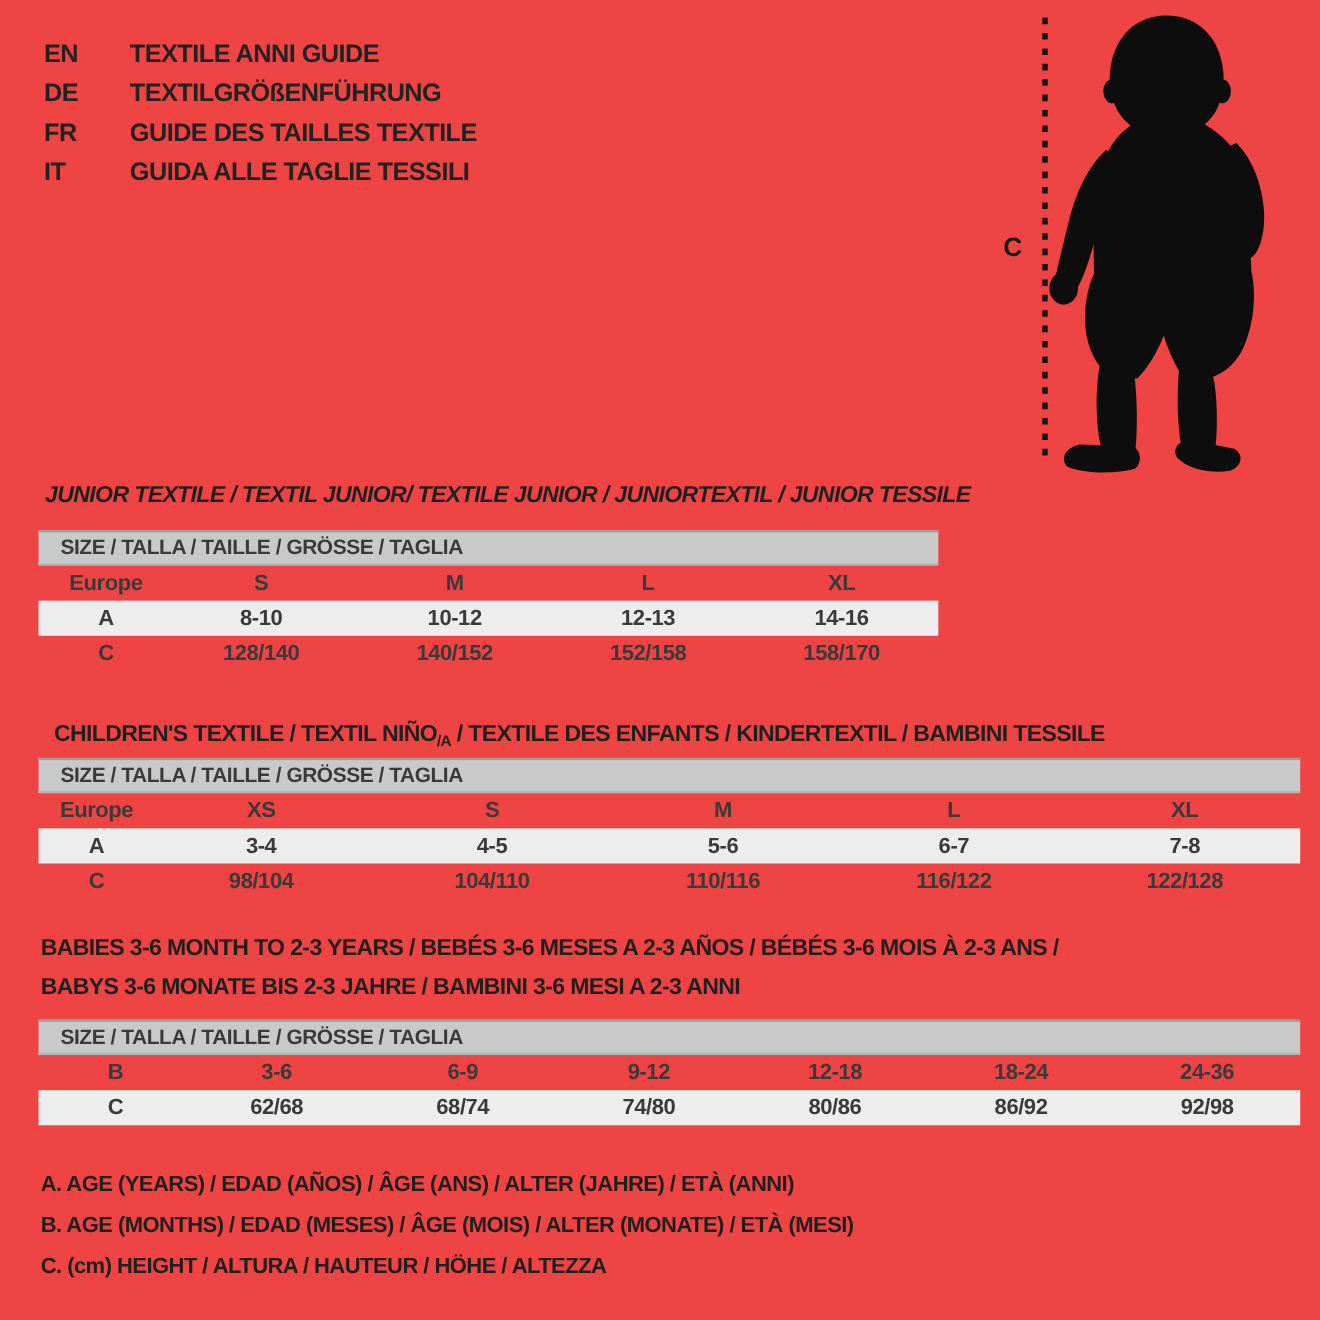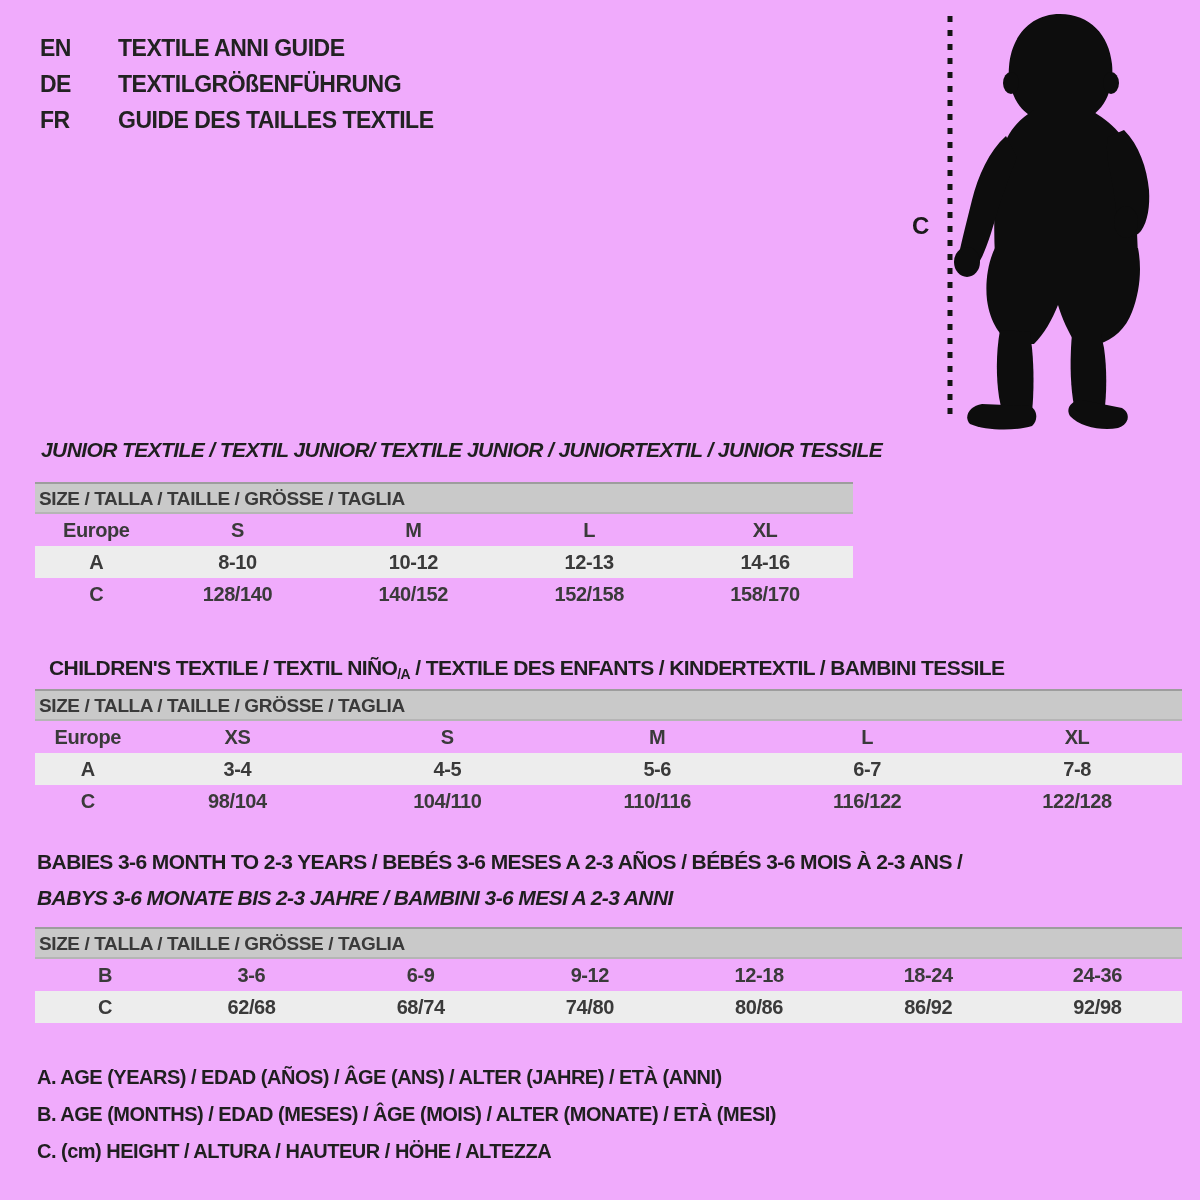--- a/index.html
+++ b/index.html
@@ -4,7 +4,7 @@
 <style>
   html,body { margin:0; padding:0; }
   .page {
-    position:relative; width:1200px; height:1200px; background:#f0abfc;
+    position:relative; width:1200px; height:1200px; background:#ef4444;
     font-family:"Liberation Sans", sans-serif; color:#2e2e2e; overflow:hidden;
   }
 

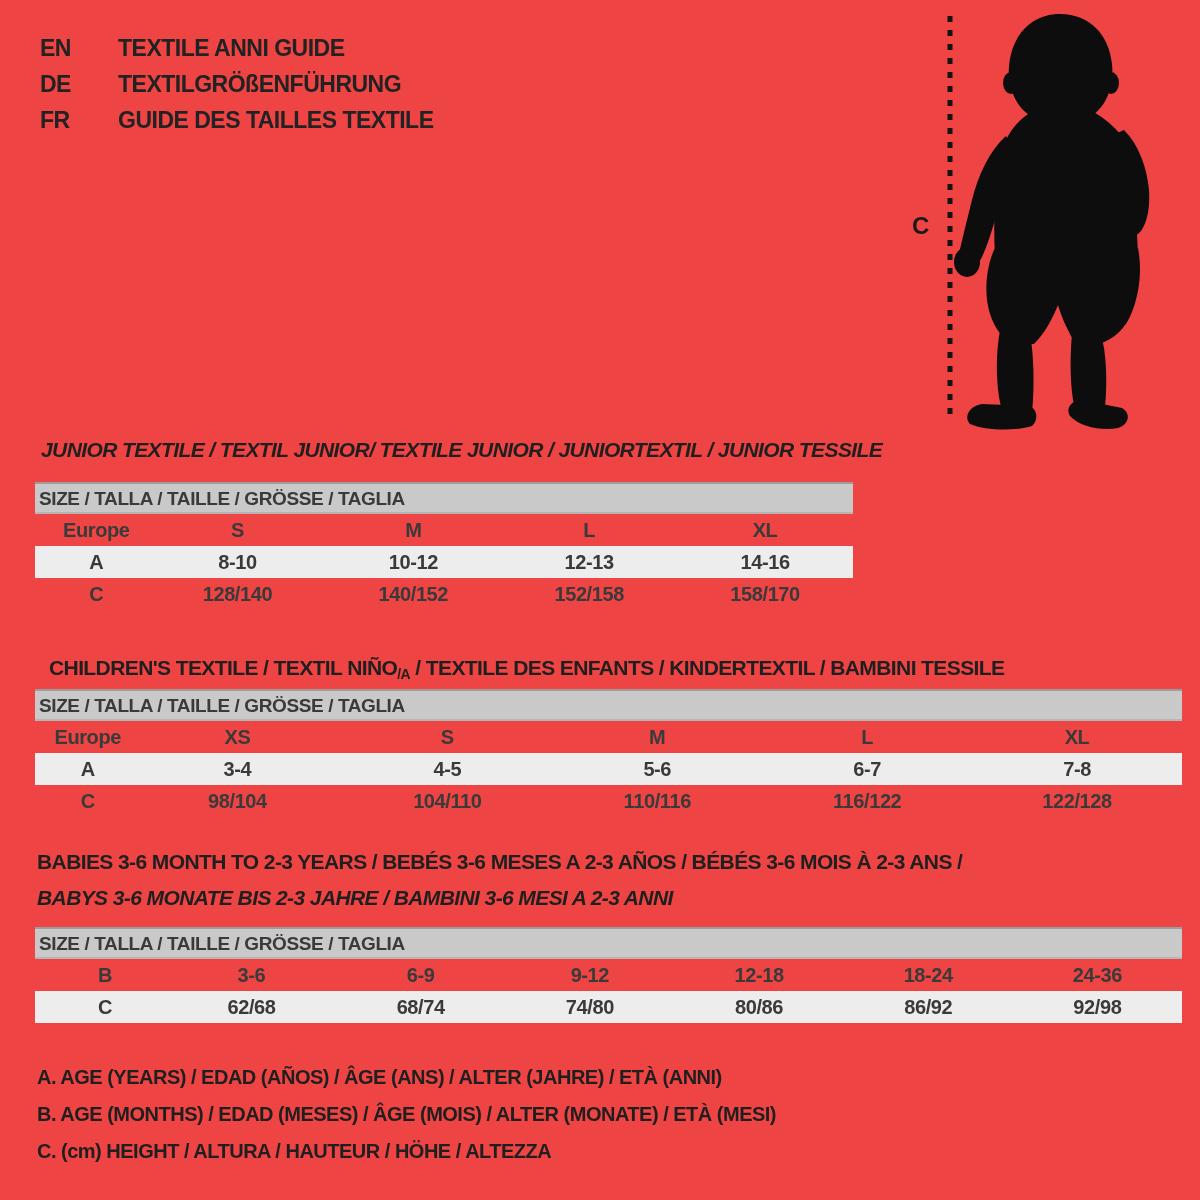--- a/index.html
+++ b/index.html
@@ -82,6 +82,10 @@
     <div class="lang-row">
       <span class="lang-code">FR</span>
       <span class="lang-label">GUIDE DES TAILLES TEXTILE</span>
+    </div>
+    <div class="lang-row">
+      <span class="lang-code">IT</span>
+      <span class="lang-label">GUIDA ALLE TAGLIE TESSILI</span>
     </div>
   </div>
 

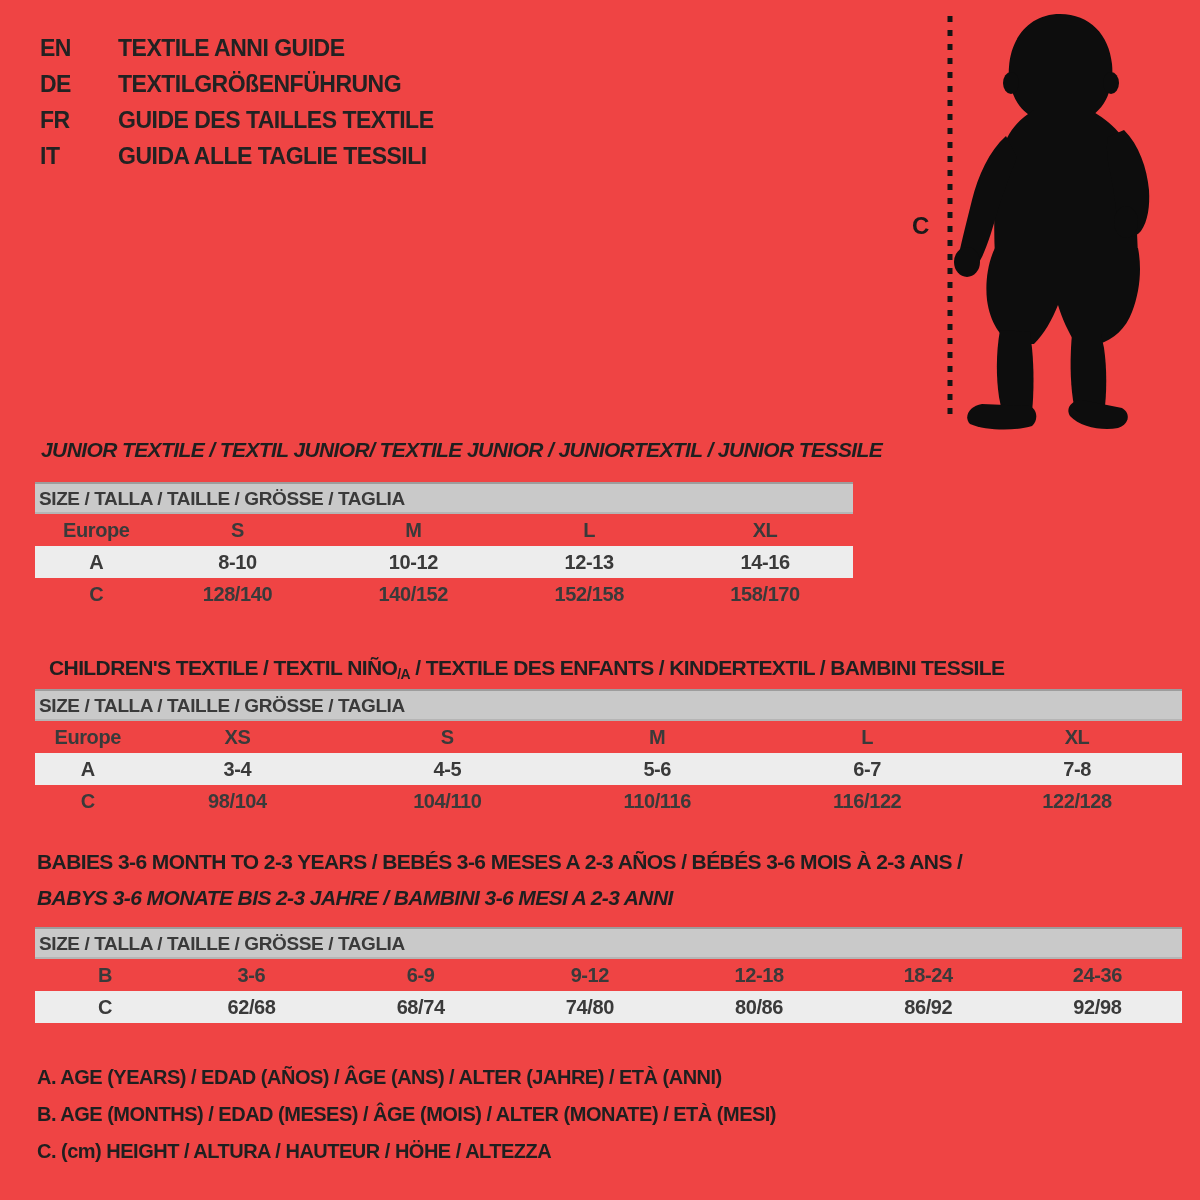--- a/index.html
+++ b/index.html
@@ -32,7 +32,7 @@
   .tbl-head {
     height:26px; background:#c9c9c9; border-top:2px solid #9d9d9d; border-bottom:2px solid #b5b5b5;
     font-size:19px; font-weight:bold; letter-spacing:-0.4px; color:#3a3a3a;
-    padding:2px 0 0 4px; line-height:26px;
+    padding:2px 0 0 20px; line-height:26px;
   }
   .tbl-row { display:grid; height:32px; align-items:center; }
   .tbl-row.shaded { background:#ededed; }

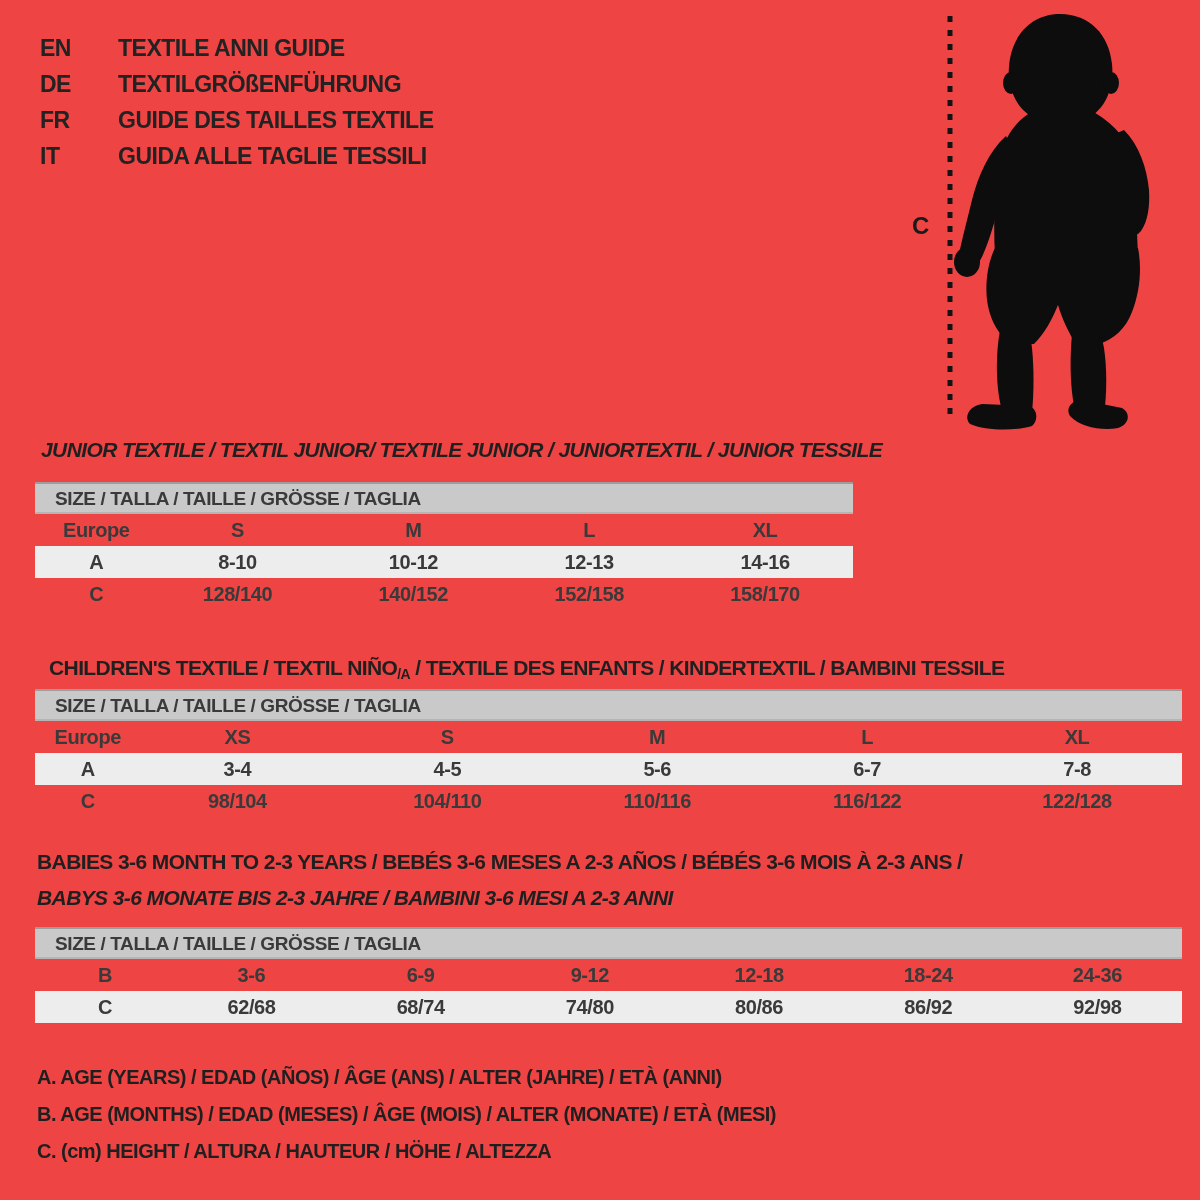--- a/index.html
+++ b/index.html
@@ -55,7 +55,7 @@
   #children-title { top:644px; }
   #children-table { top:689px; }
   #babies-title-1 { top:850px; }
-  #babies-title-2 { top:886px;font-style:italic; }
+  #babies-title-2 { top:886px; }
   #babies-table   { top:927px; }
 
   

